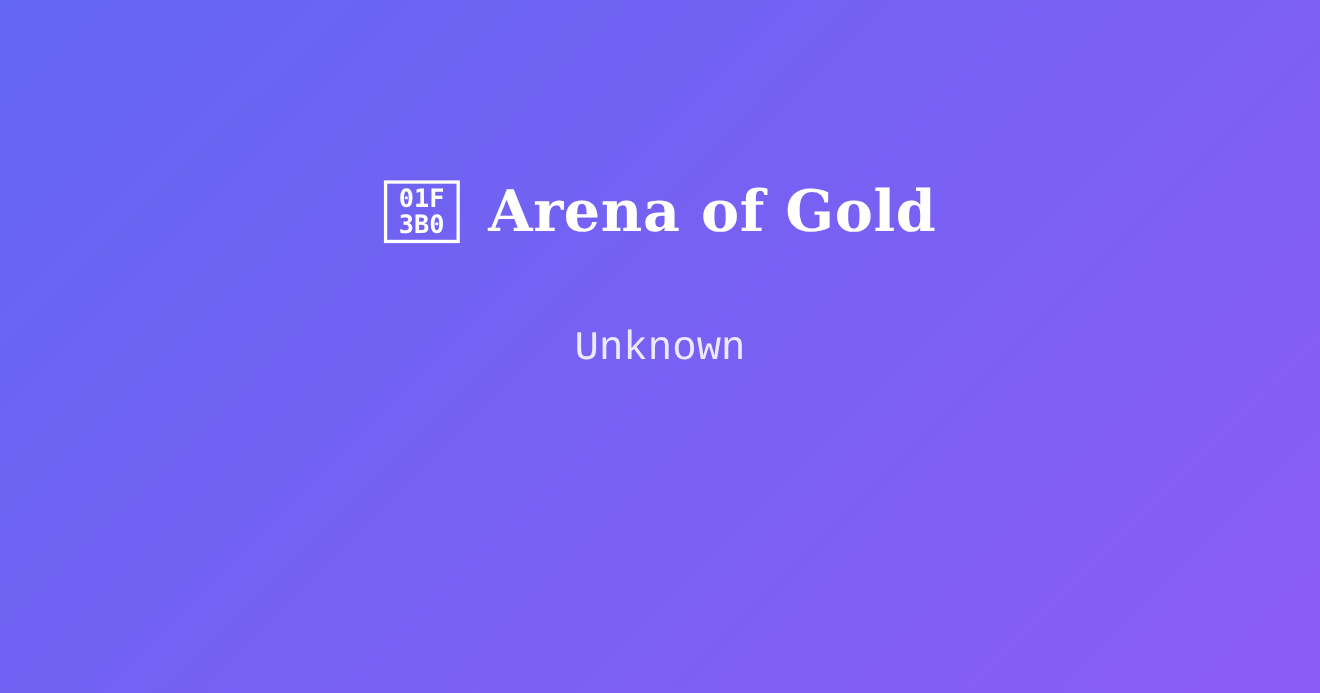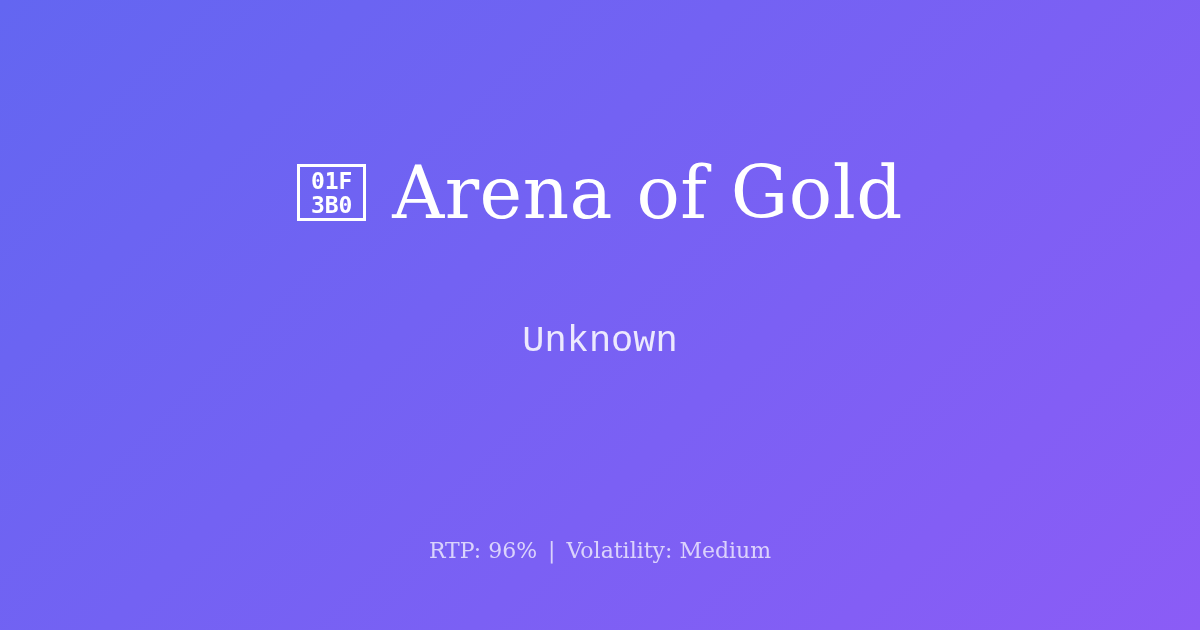--- a/index.html
+++ b/index.html
@@ -81,8 +81,8 @@
 
   .title-text {
     font-family: "DejaVu Serif", "Liberation Serif", serif;
-    font-weight: 400;
-    font-size: 72px;
+    font-weight: 700;
+    font-size: 52px;
     line-height: 1.0;
     color: #ffffff;
     letter-spacing: 0.5px;

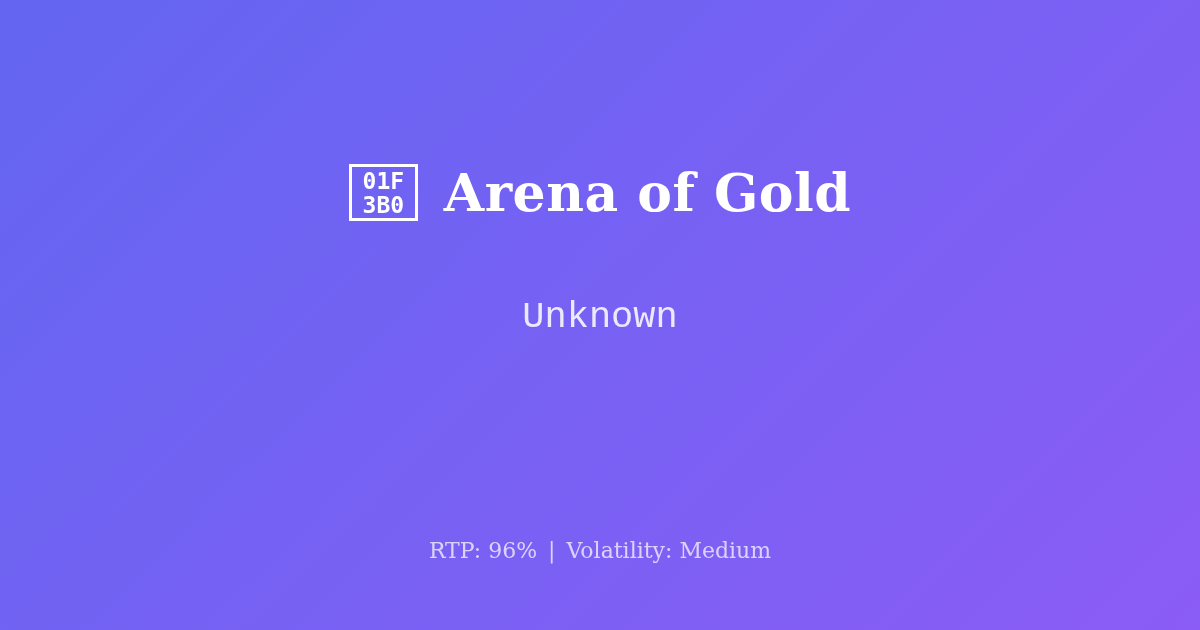--- a/index.html
+++ b/index.html
@@ -141,13 +141,6 @@
 
   </div>
 
-  <div class="meta-line">
-    <span>RTP:</span>
-    <span>96%</span>
-    <span class="meta-sep">|</span>
-    <span>Volatility:</span>
-    <span>Medium</span>
-  </div>
 
 </div>
 

